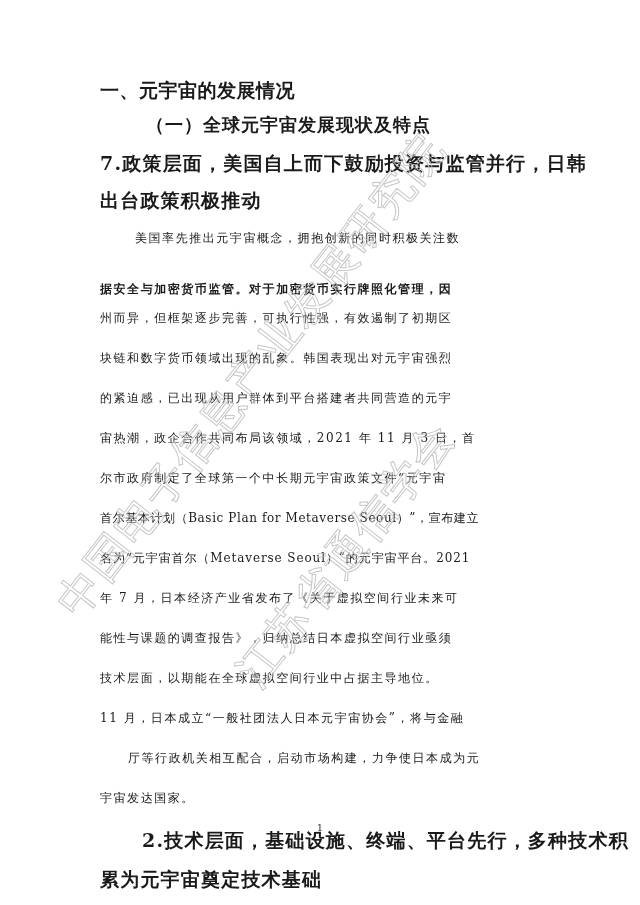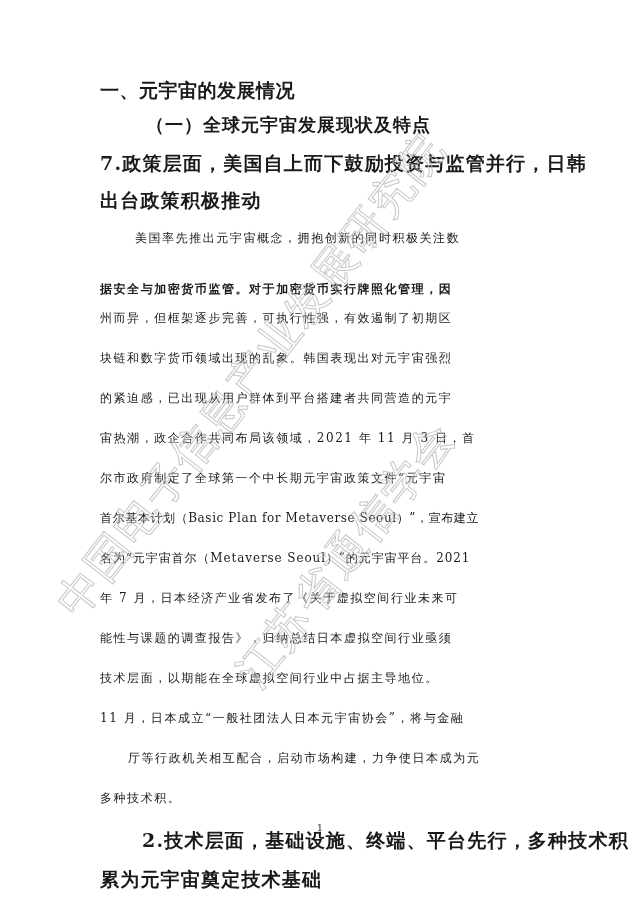--- a/index.html
+++ b/index.html
@@ -44,7 +44,7 @@
     <div class="line p" style="top:588px;">技术层面，以期能在全球虚拟空间行业中占据主导地位。</div>
     <div class="line p" style="top:628px;">11 月，日本成立“一般社团法人日本元宇宙协会”，将与金融</div>
     <div class="line p" style="top:668px;margin-left:28px;">厅等行政机关相互配合，启动市场构建，力争使日本成为元</div>
-    <div class="line p" style="top:708px;">多种技术积。</div>
+    <div class="line p" style="top:708px;">宇宙发达国家。</div>
 
     <div class="line h3" style="top:750px; left:22px;margin-left:20px;">2.技术层面，基础设施、终端、平台先行，多种技术积</div>
     <div class="line h3" style="top:789px;">累为元宇宙奠定技术基础</div>

